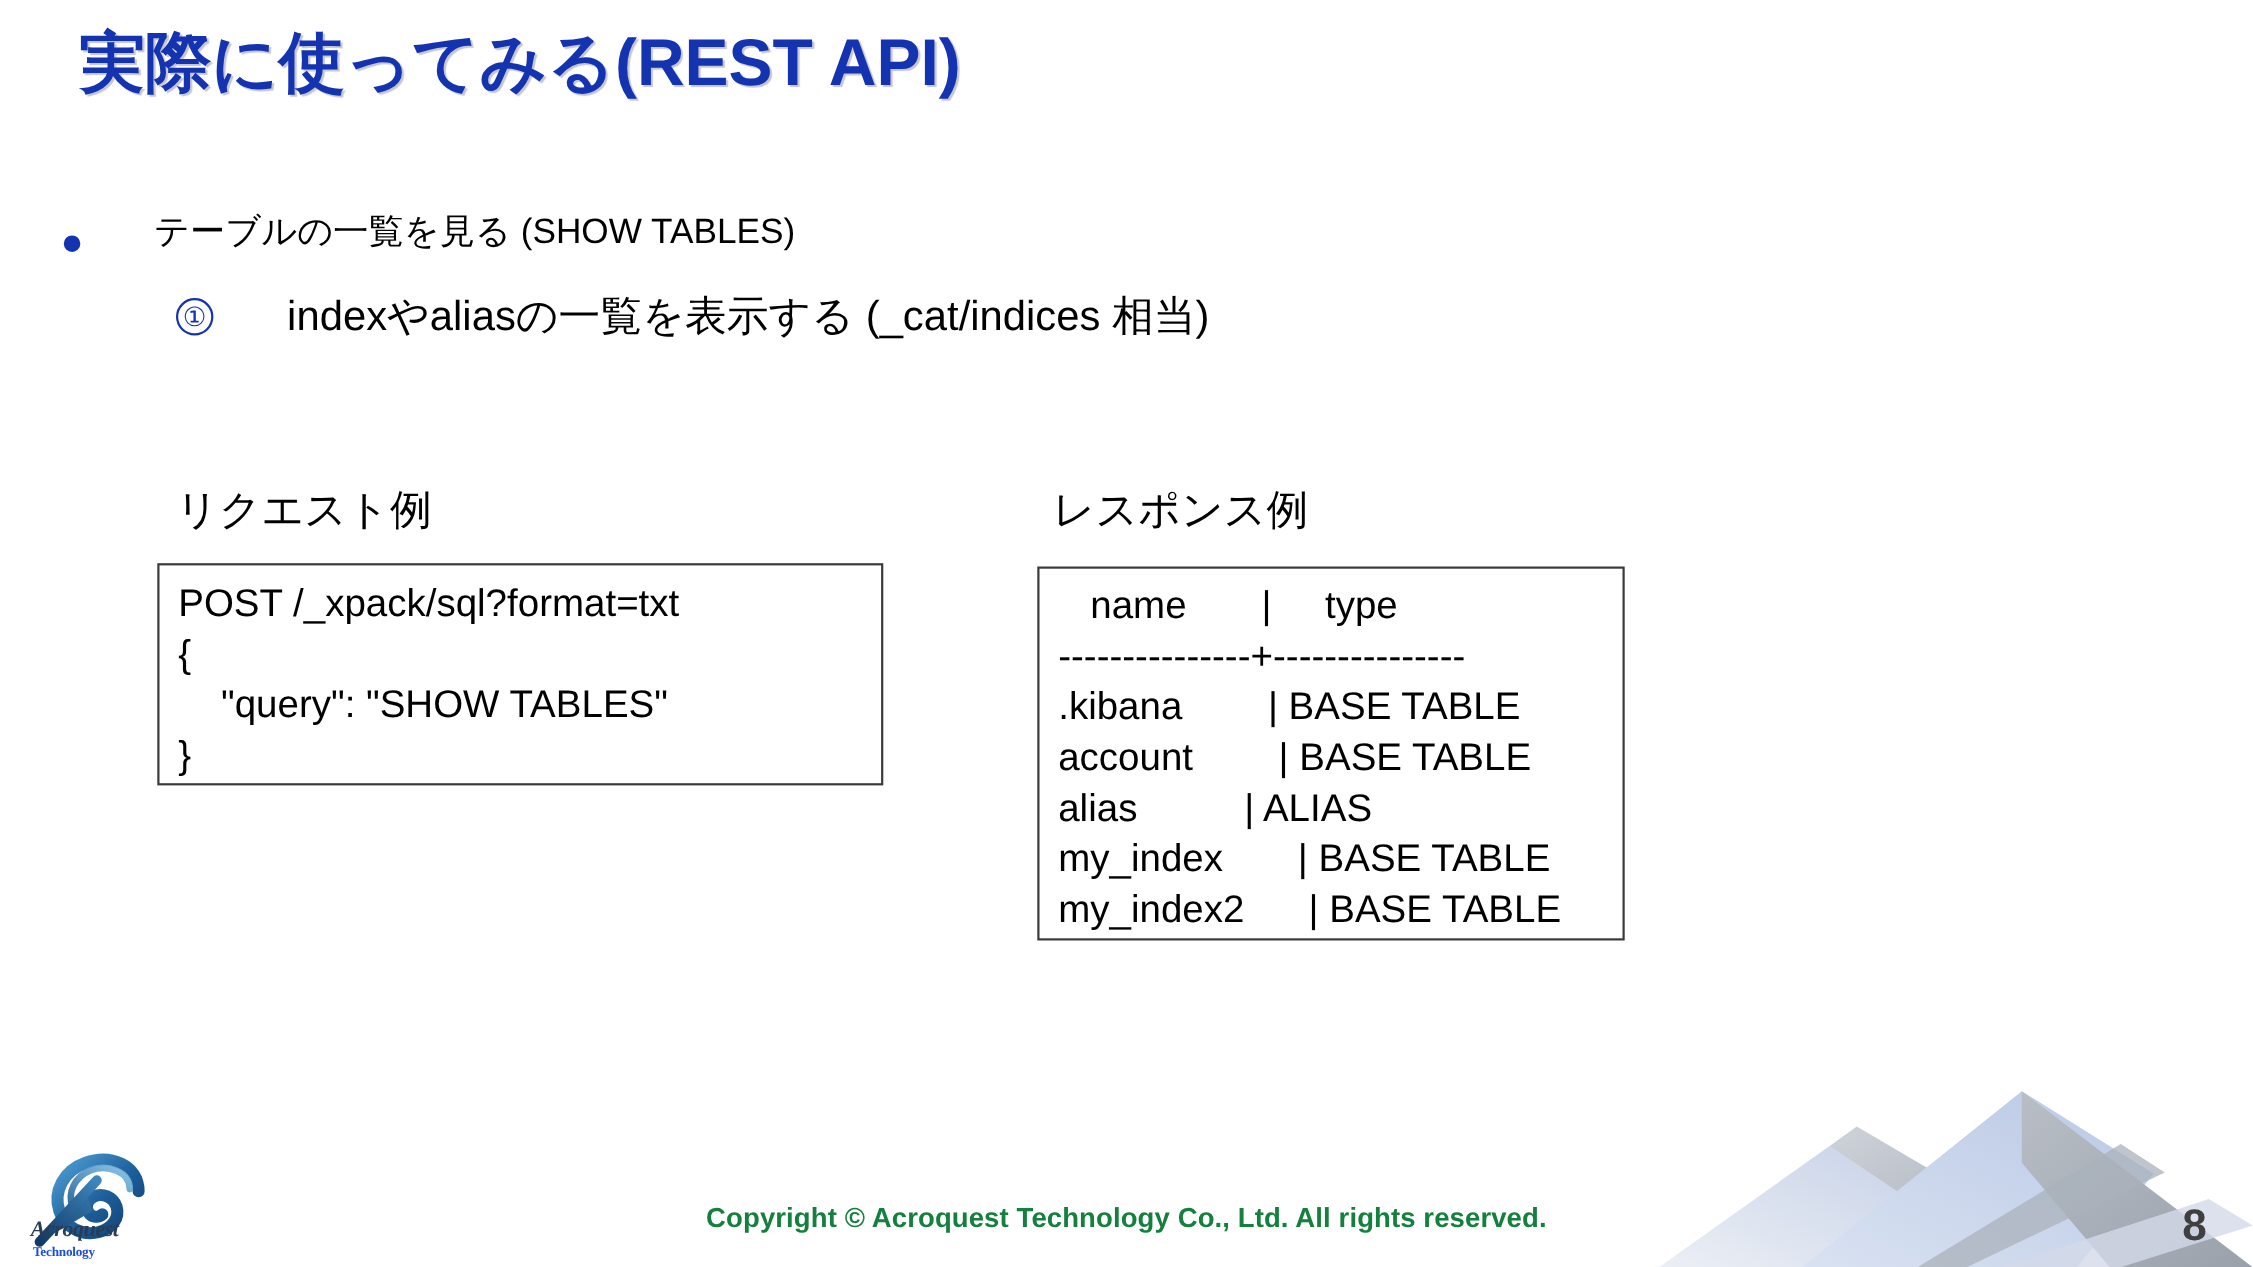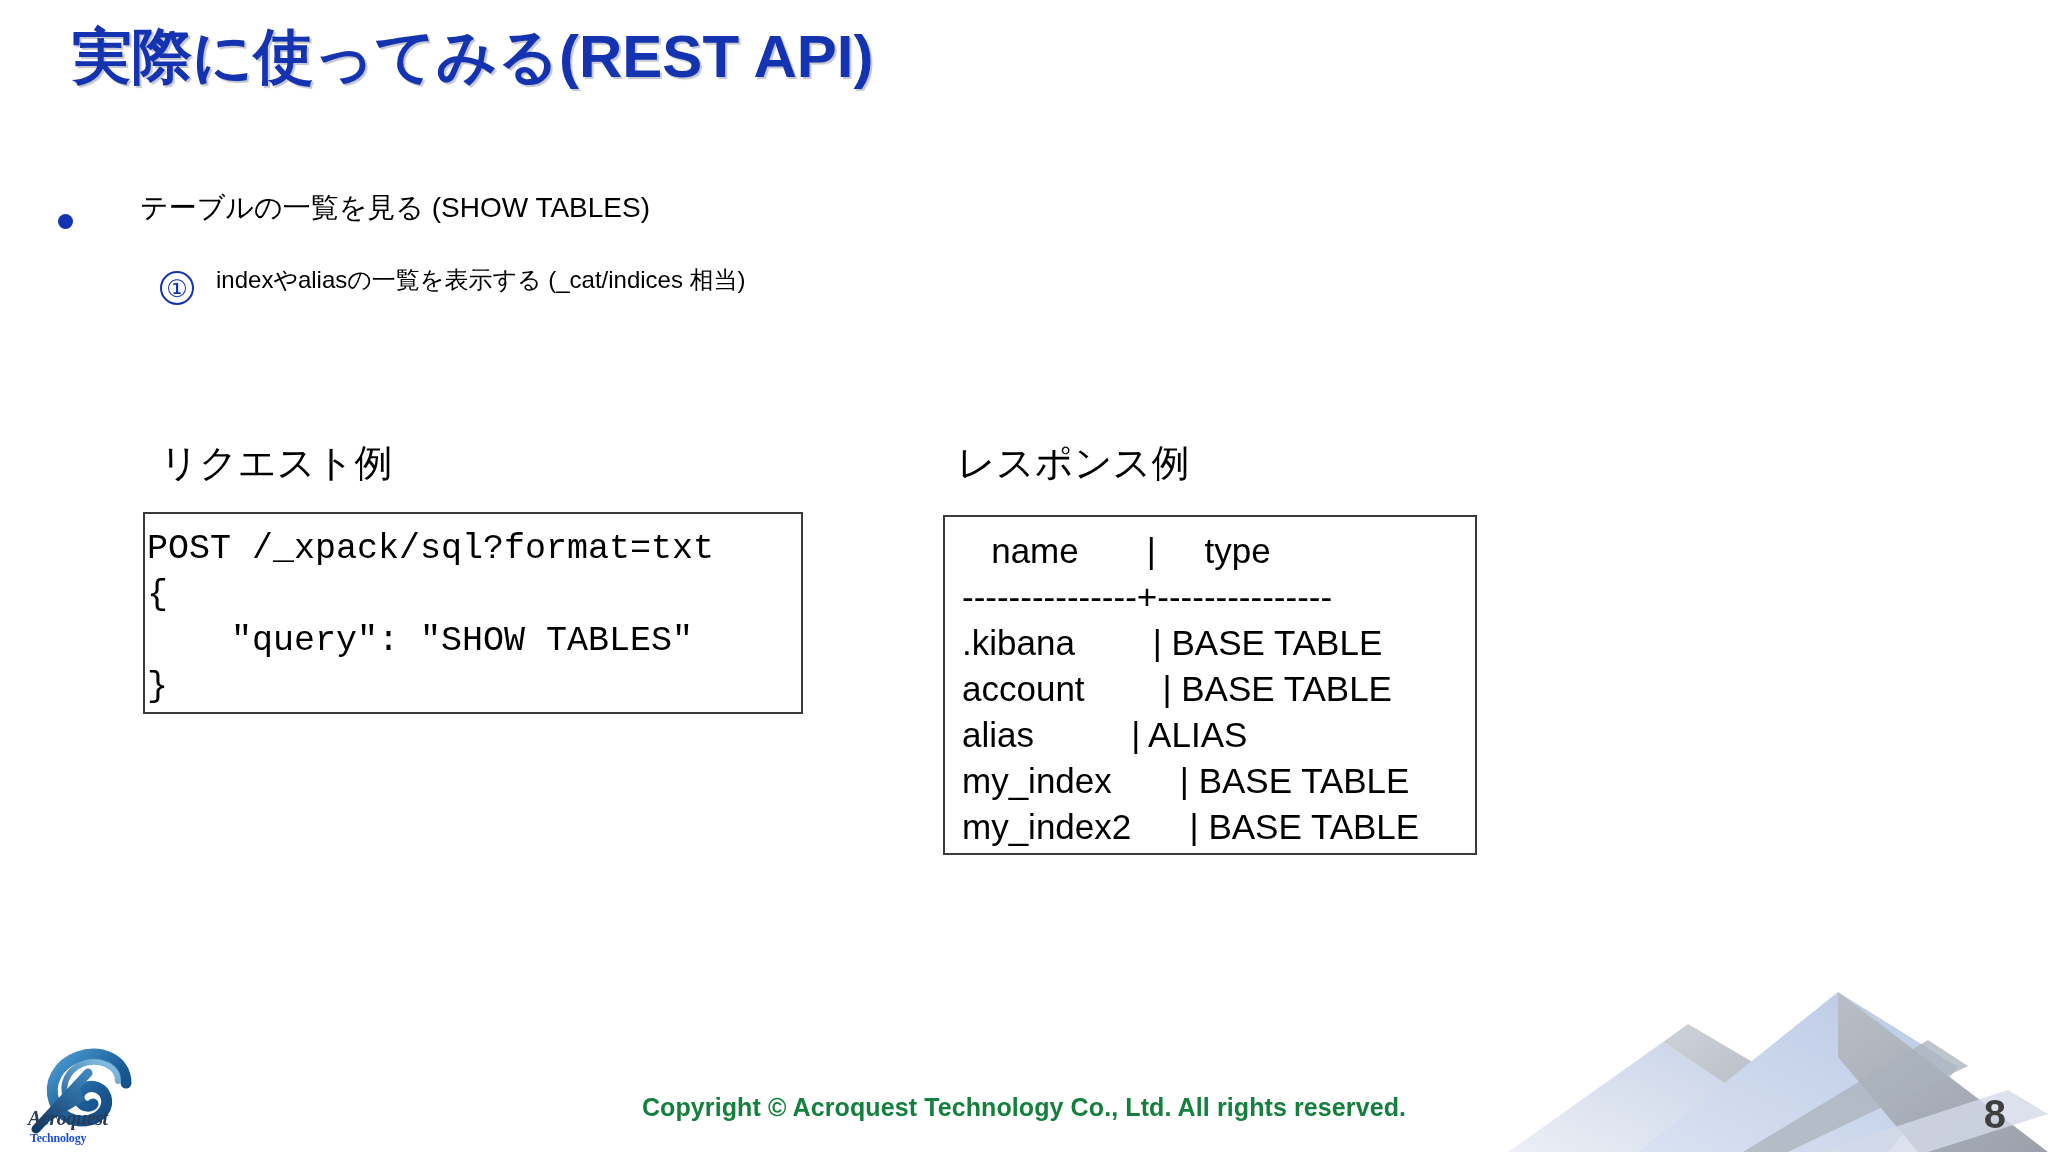--- a/index.html
+++ b/index.html
@@ -54,7 +54,7 @@
   }
   #bullet-level1-text {
     margin-left: 67px;
-    font-size: 28px;
+    font-size: 32px;
     color: #000000;
     white-space: nowrap;
     line-height: 1.15;

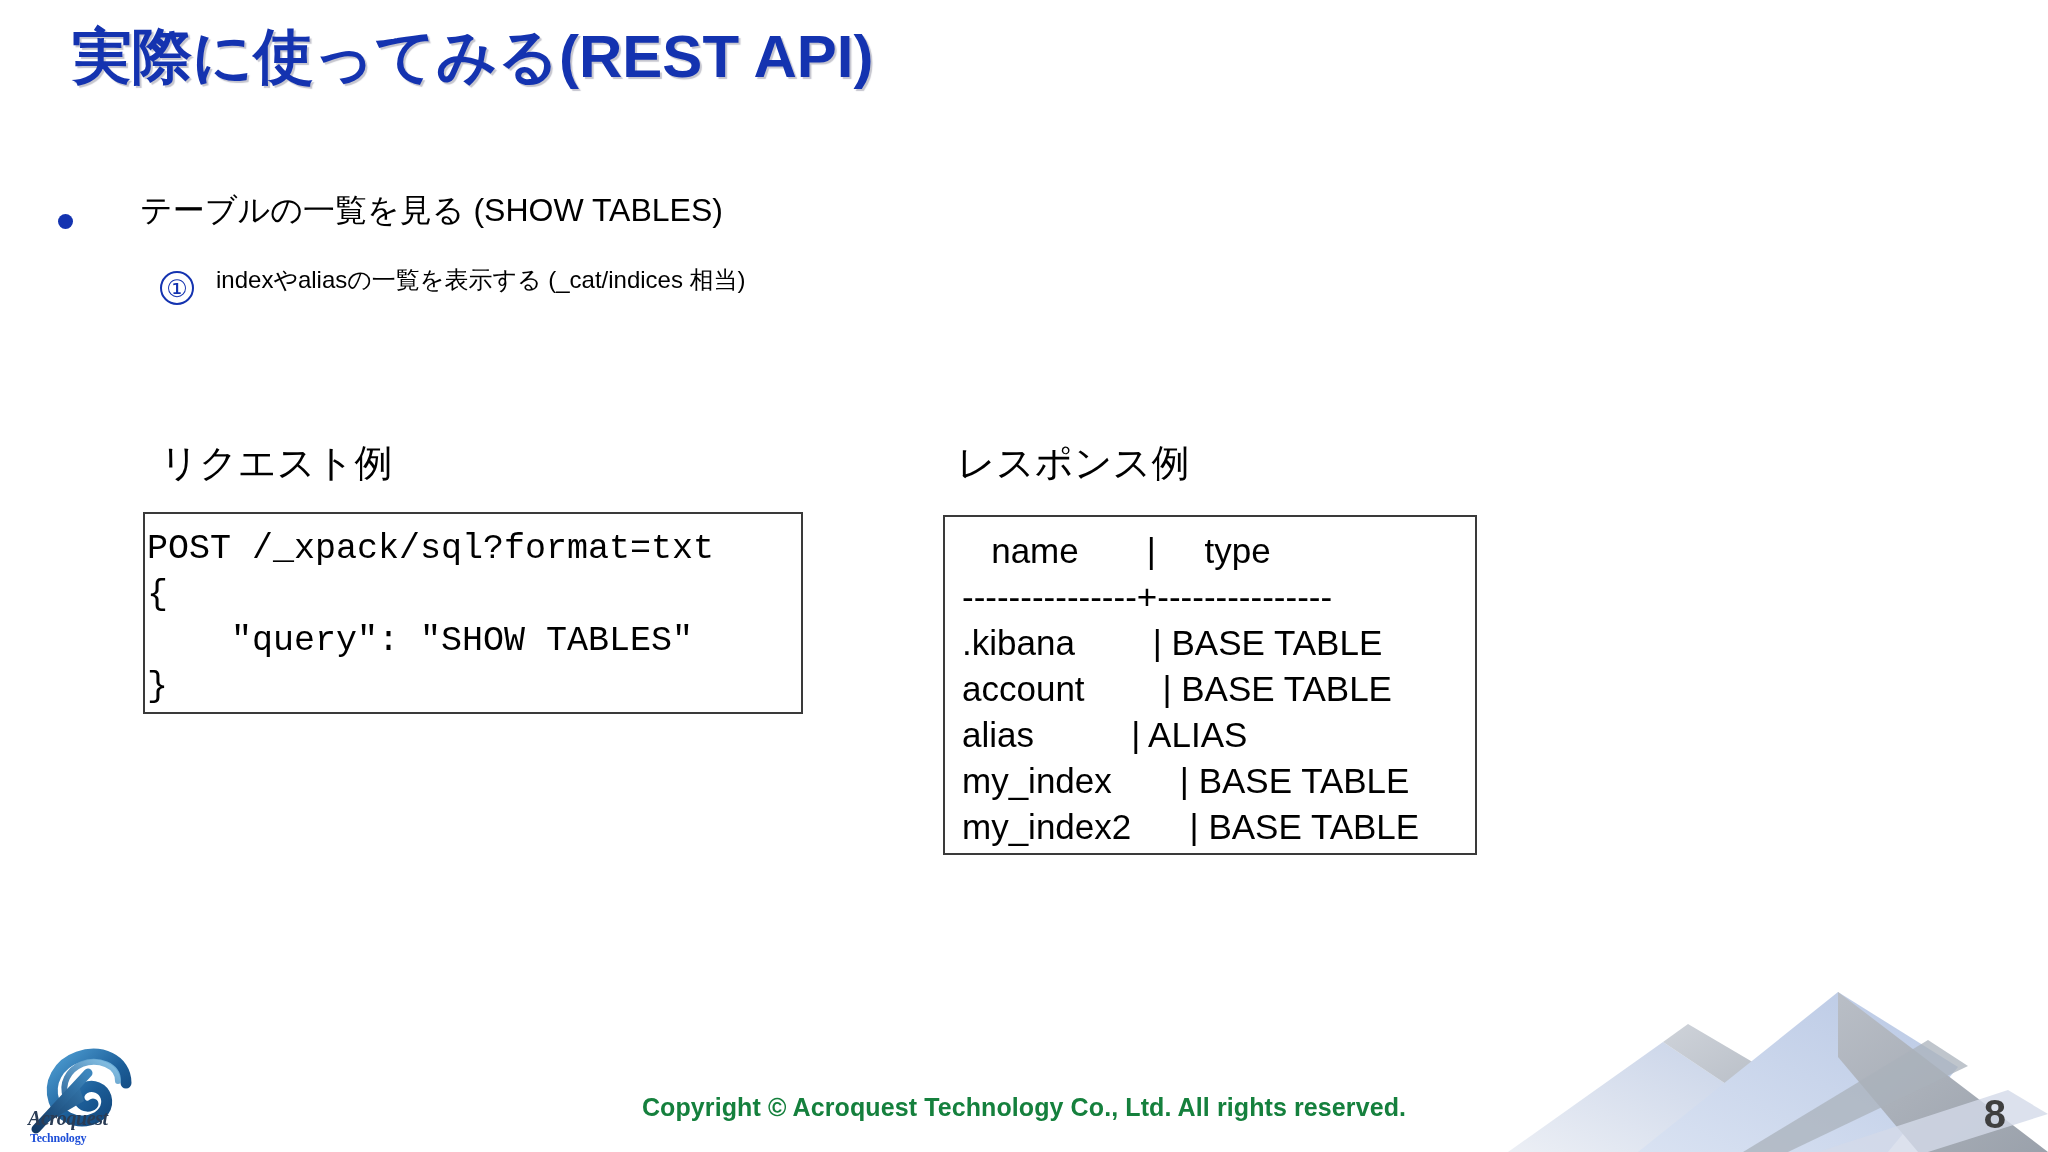--- a/index.html
+++ b/index.html
@@ -81,8 +81,8 @@
     box-sizing: border-box;
   }
   #bullet-level2-text {
-    margin-left: 22px;
-    font-size: 24px;
+    margin-left: 67px;
+    font-size: 38px;
     color: #000000;
     white-space: nowrap;
     line-height: 1.2;

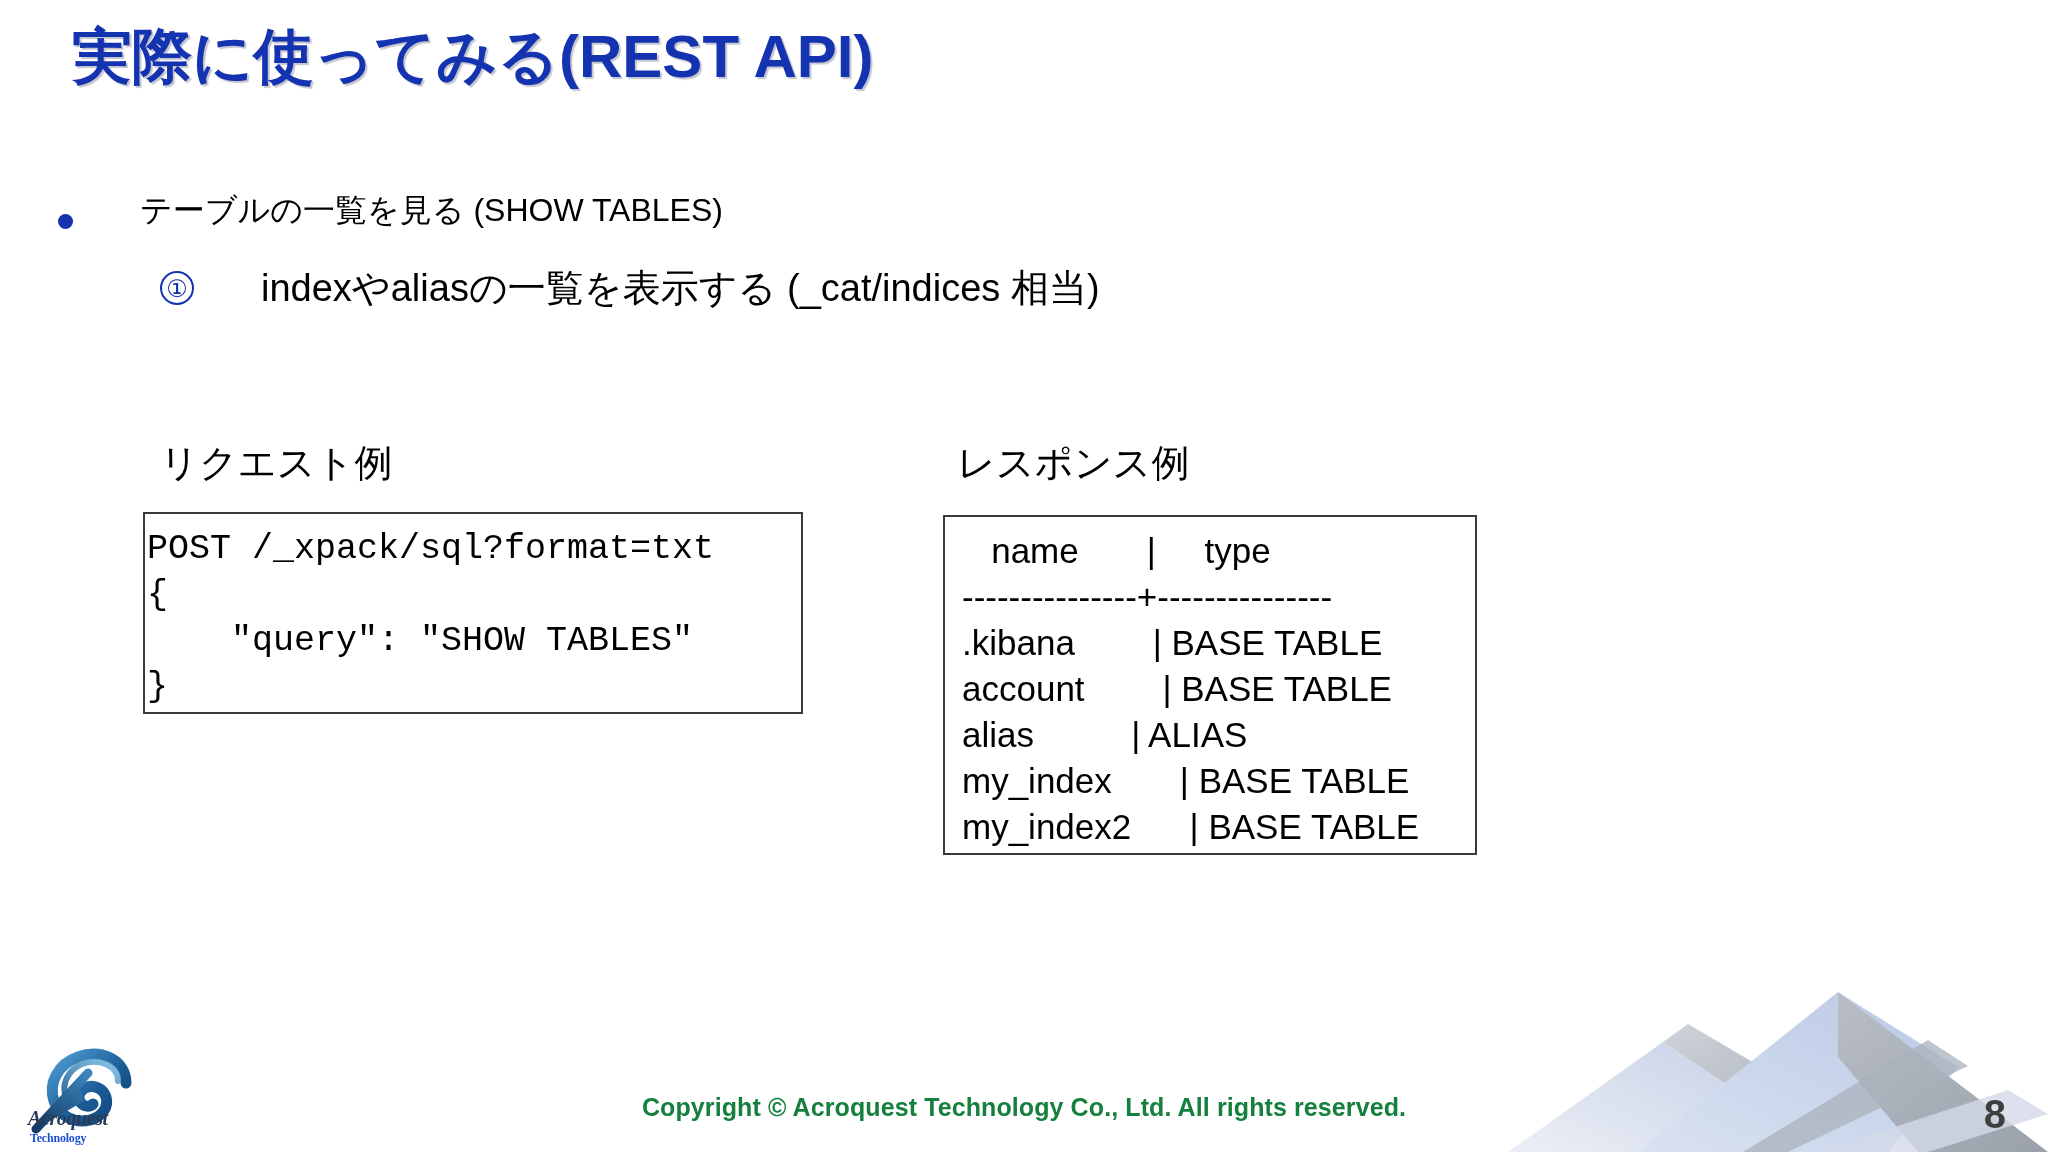--- a/index.html
+++ b/index.html
@@ -121,8 +121,7 @@
     height: 202px;
   }
   #request-code {
-    padding: 12px 0 0 2px;
-    font-family: Liberation Mono, monospace;
+    padding: 12px 0 0 17px;
   }
 
   #response-box {

